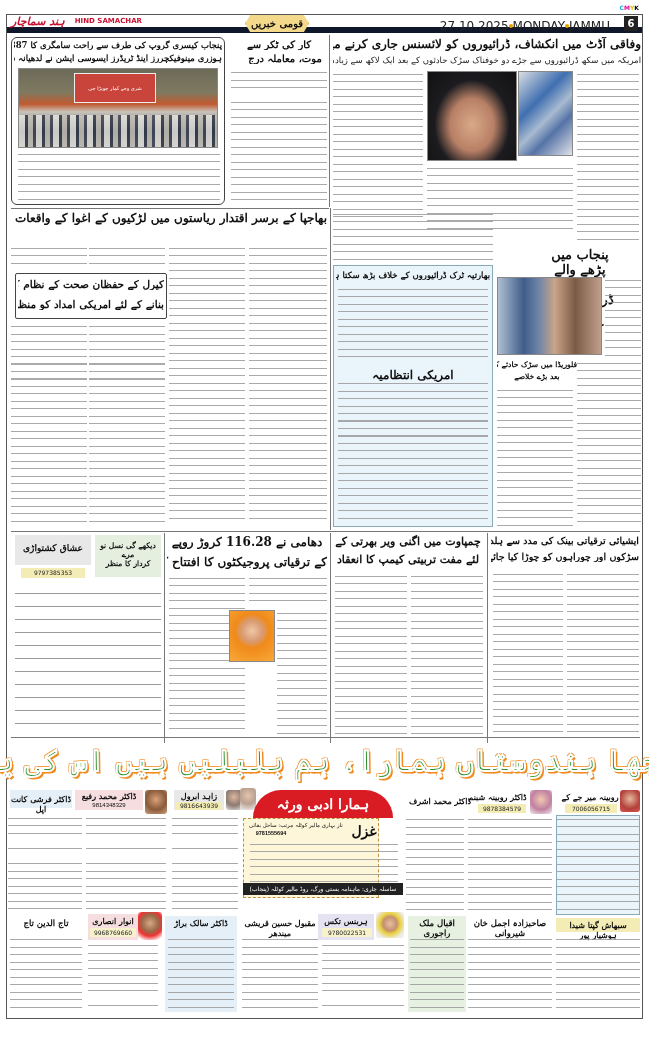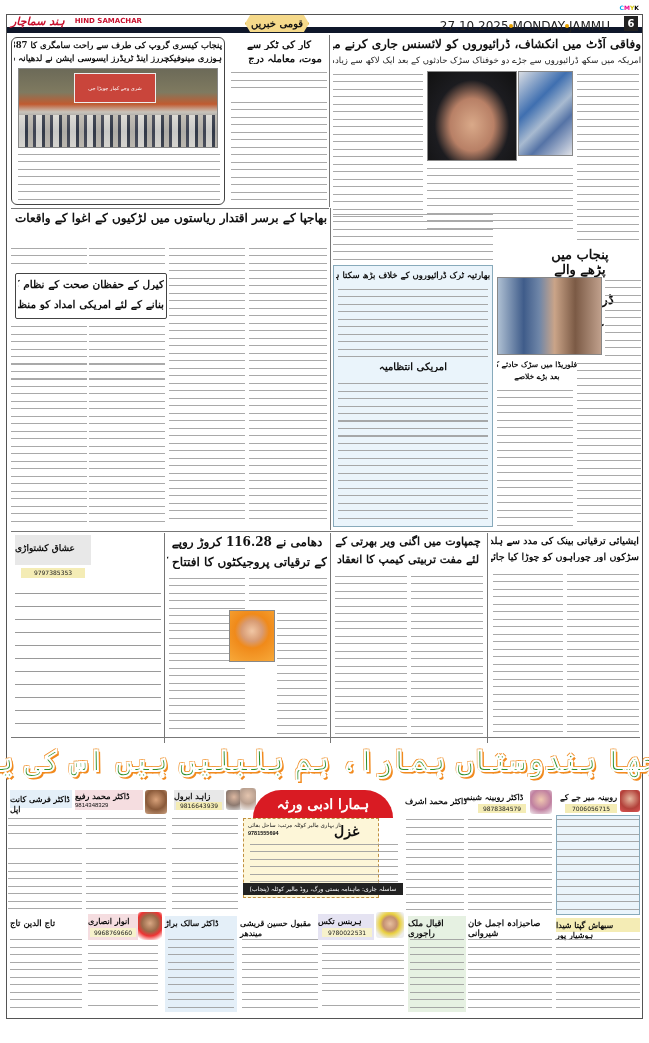--- a/index.html
+++ b/index.html
@@ -107,7 +107,7 @@
     <div class="block" style="left:4px;top:20px;width:150px;height:78px;">
         <div class="lines"></div>
       </div>
-    <div class="head" style="left:2px;right:2px;top:95px;font-size:10px;">امریکی انتظامیہ</div>
+    <div class="head" style="left:2px;right:2px;top:102px;font-size:12px;">امریکی انتظامیہ</div>
     <div class="block" style="left:4px;top:114px;width:150px;height:144px;">
         <div class="lines"></div>
       </div>

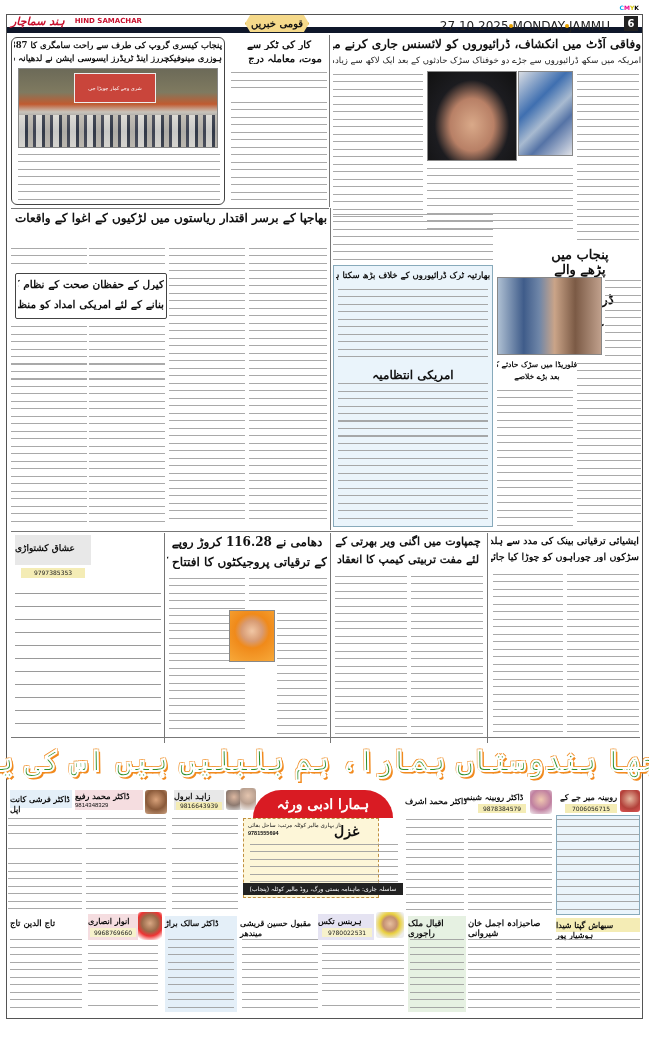--- a/index.html
+++ b/index.html
@@ -24,7 +24,7 @@
   .boxed { position:absolute; border:1px solid #444; border-radius:6px; }
   .shaded { position:absolute; background:#eaf4fb; border:1px solid #8ab; }
   .pill { position:absolute; background:#f4ecb5; font-size:6px; text-align:center; color:#222; }
-  .author { position:absolute; font-family:"DejaVu Serif",serif; font-size:8px; font-weight:bold; text-align:left; direction:rtl; color:#111; }
+  .author { position:absolute; font-family:"DejaVu Serif",serif; font-size:8px; font-weight:bold; text-align:center; direction:rtl; color:#111; }
   .banner { position:absolute; left:6px; top:735px; width:637px; height:50px; display:flex; align-items:center; justify-content:center; }
   .banner-text { font-family:"DejaVu Serif",serif; font-size:30px; font-weight:bold; color:#2d8f2d; direction:rtl; white-space:nowrap; -webkit-text-stroke: 1px #fff; text-shadow: 2px 2px 0 #f28a1e, -1px -1px 0 #f28a1e, 1px -1px 0 #f28a1e; letter-spacing:-1px; }
   .ghazal-title { position:absolute; left:253px; top:790px; width:140px; height:28px; background:#d91b23; border-radius: 70px 70px 0 0; color:#fff; font-family:"DejaVu Serif",serif; font-size:14px; font-weight:bold; display:flex; align-items:center; justify-content:center; direction:rtl; }

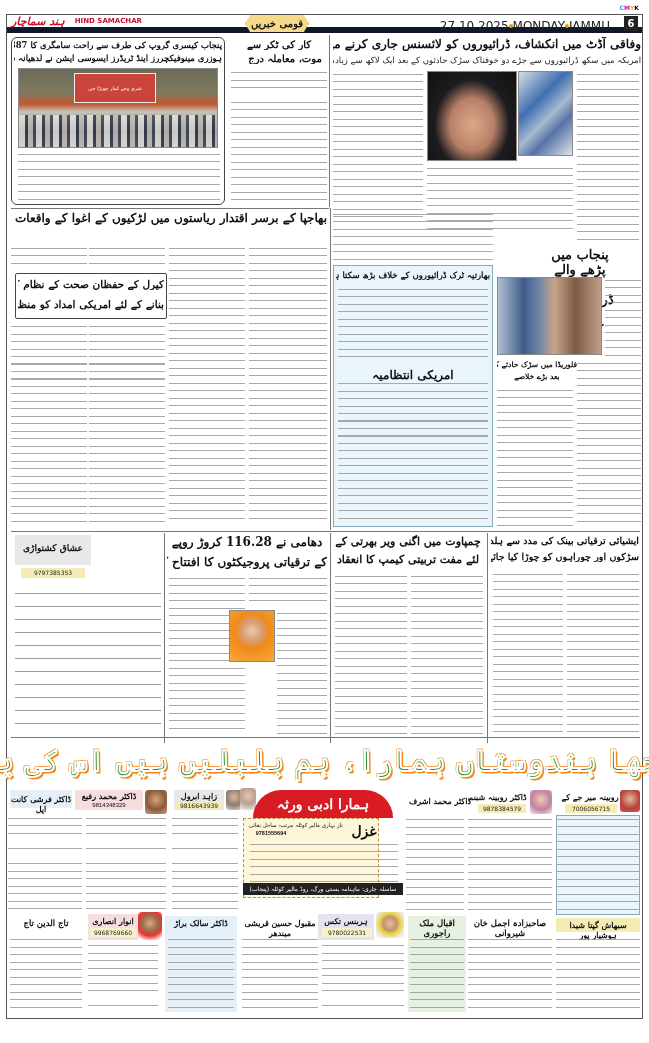--- a/index.html
+++ b/index.html
@@ -149,6 +149,10 @@
     <div class="author" style="left:0;right:0;top:8px;font-size:9px;">عشاق کشتواڑی</div>
   </div>
   <div class="pill" style="left:14px;top:553px;width:64px;height:10px;line-height:10px;">9797385353</div>
+  <div style="position:absolute;left:88px;top:520px;width:66px;height:42px;background:#e4efe0;">
+    <div class="author" style="left:0;right:0;top:6px;font-size:7.5px;">دیکھے گی نسل نو مرے</div>
+    <div class="author" style="left:0;right:0;top:24px;font-size:7.5px;">کردار کا منظر</div>
+  </div>
   <div class="block" style="left:8px;top:570px;width:146px;height:150px;">
       <div class="lines" style="background:repeating-linear-gradient(to bottom,transparent 0,transparent 8px,#888 8px,#888 9px,transparent 9px,transparent 13px);"></div>
     </div>

